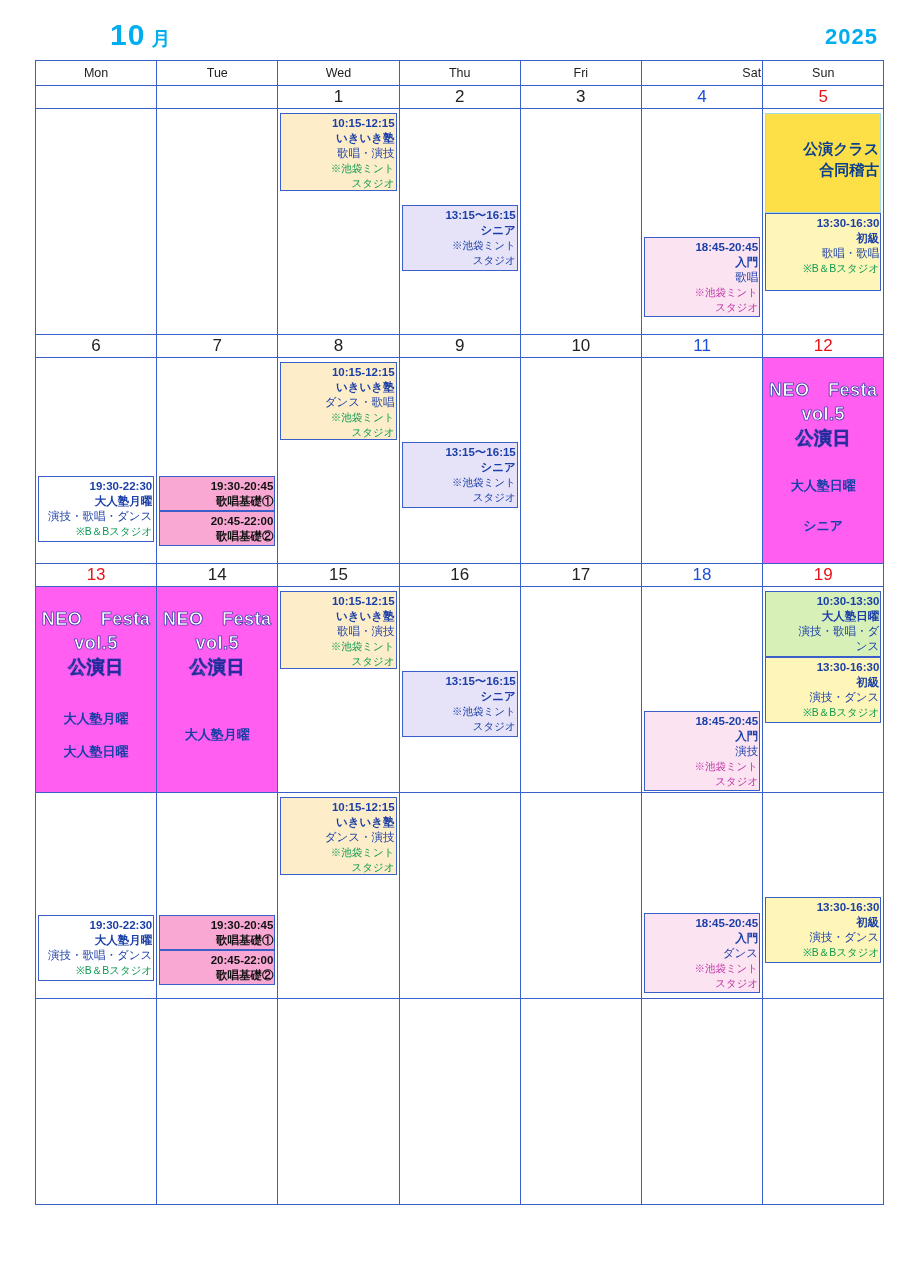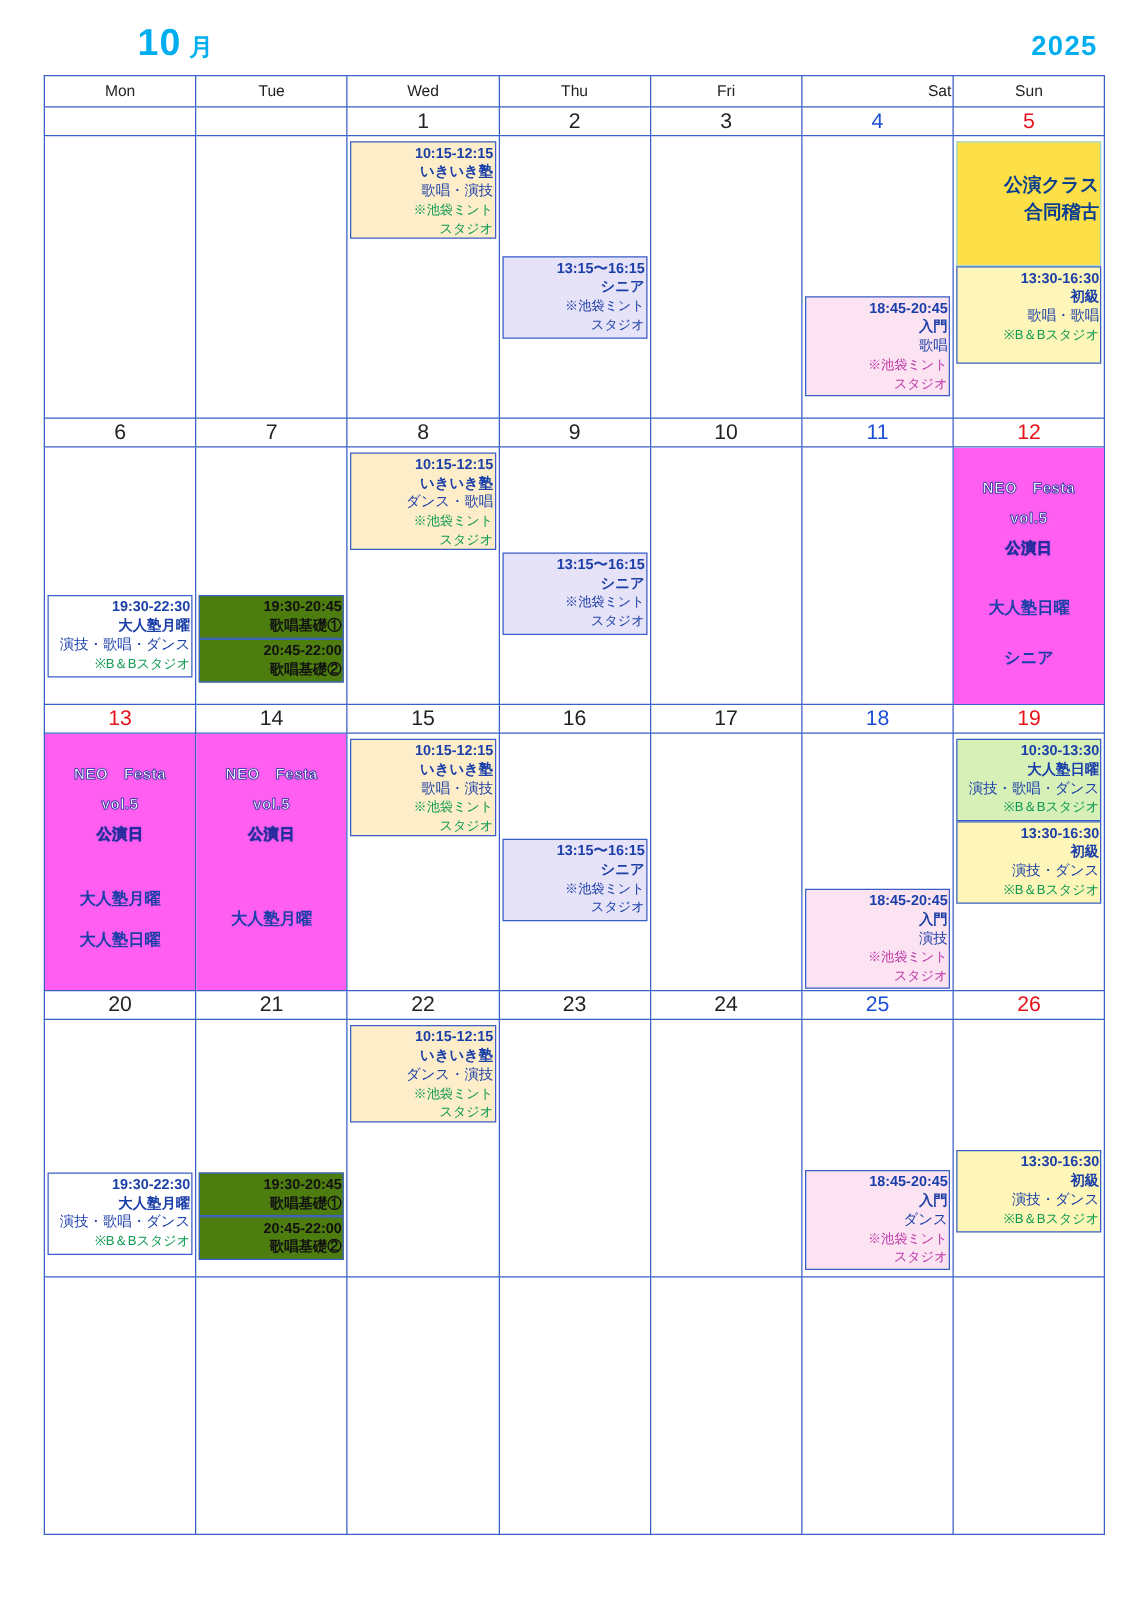--- a/index.html
+++ b/index.html
@@ -136,7 +136,7 @@
   }
   .mag-title {
     color: #ffffff;
-    font-size: 12px;
+    font-size: 18px;
     line-height: 21px;
     letter-spacing: 0.5px;
     -webkit-text-stroke: 0.6px #2a2aa0;

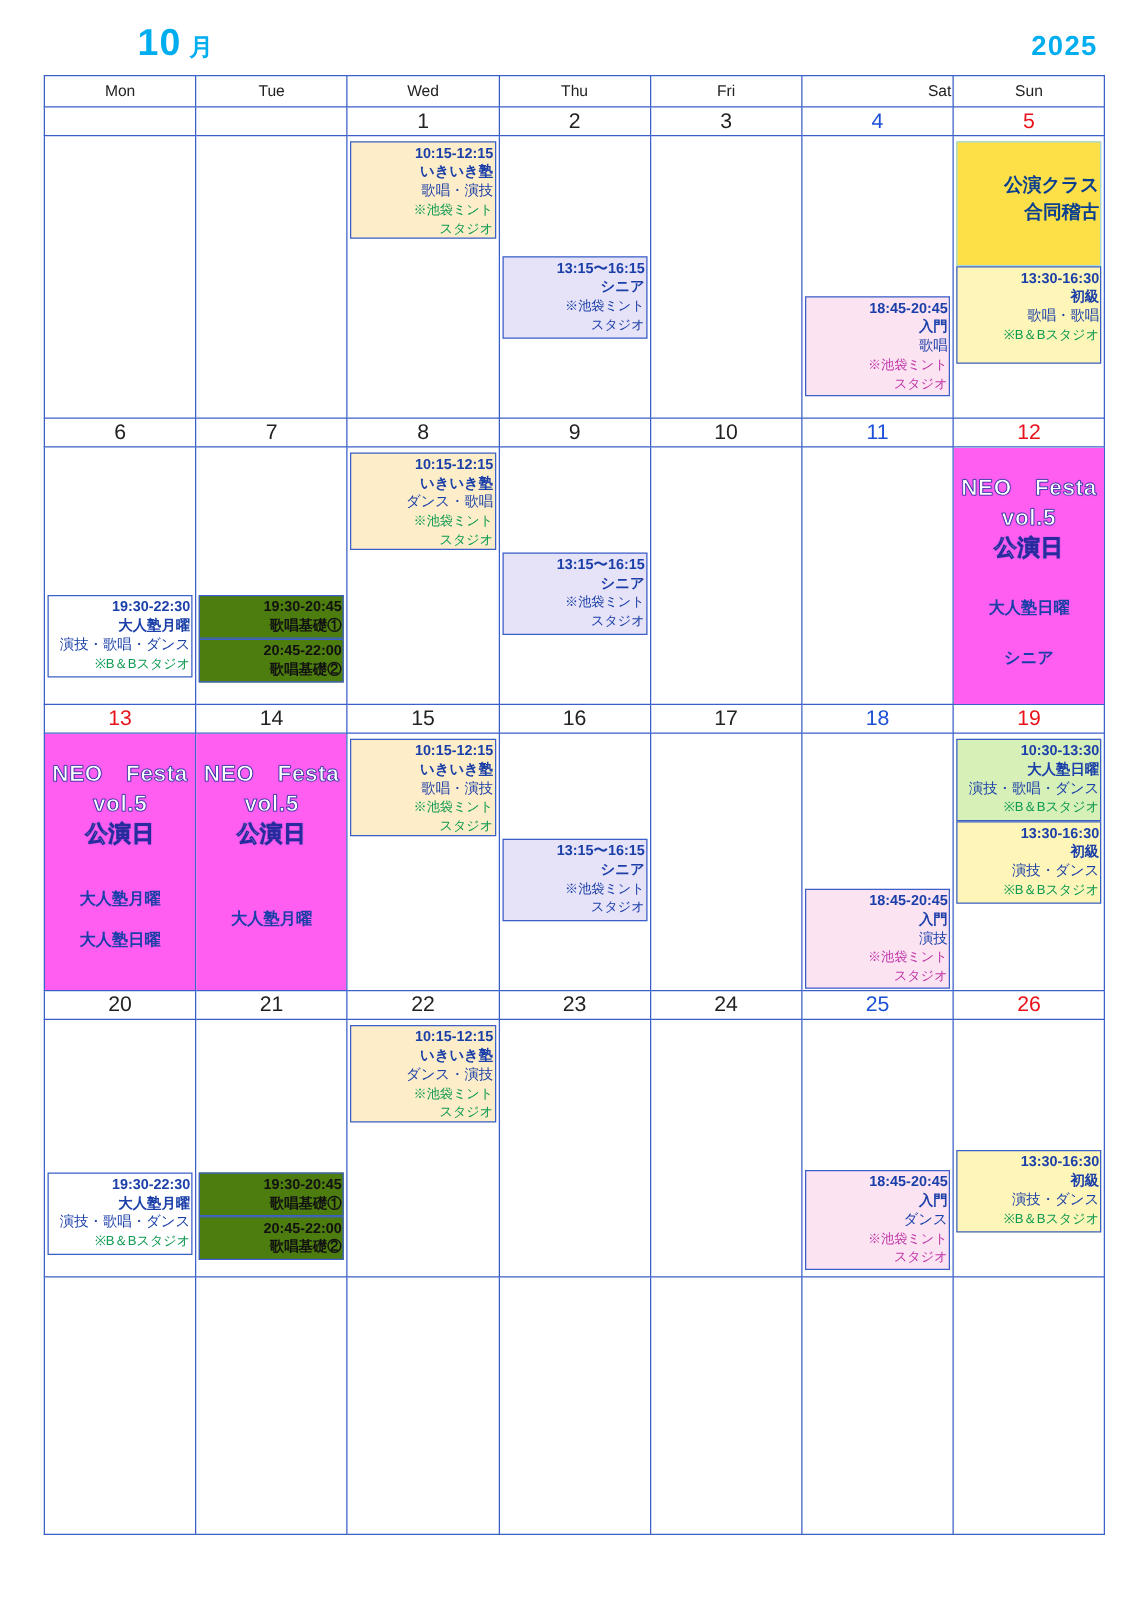--- a/index.html
+++ b/index.html
@@ -117,7 +117,7 @@
   .th-cyan   { background: #fde047; border-color: #9fd9e2; }
   .th-yellow { background: #fdf6b8; border-color: #3a5fc8; }
   .th-green  { background: #d6f0b8; border-color: #3a5fc8; }
-  .th-orange { background: #4d7c0f; border-color: #3a5fc8; }
+  .th-orange { background: #f9a8d4; border-color: #3a5fc8; }
   .th-white  { background: #ffffff; border-color: #3a5fc8; }
 
   .t-blue  { color: #1b3fa8; }

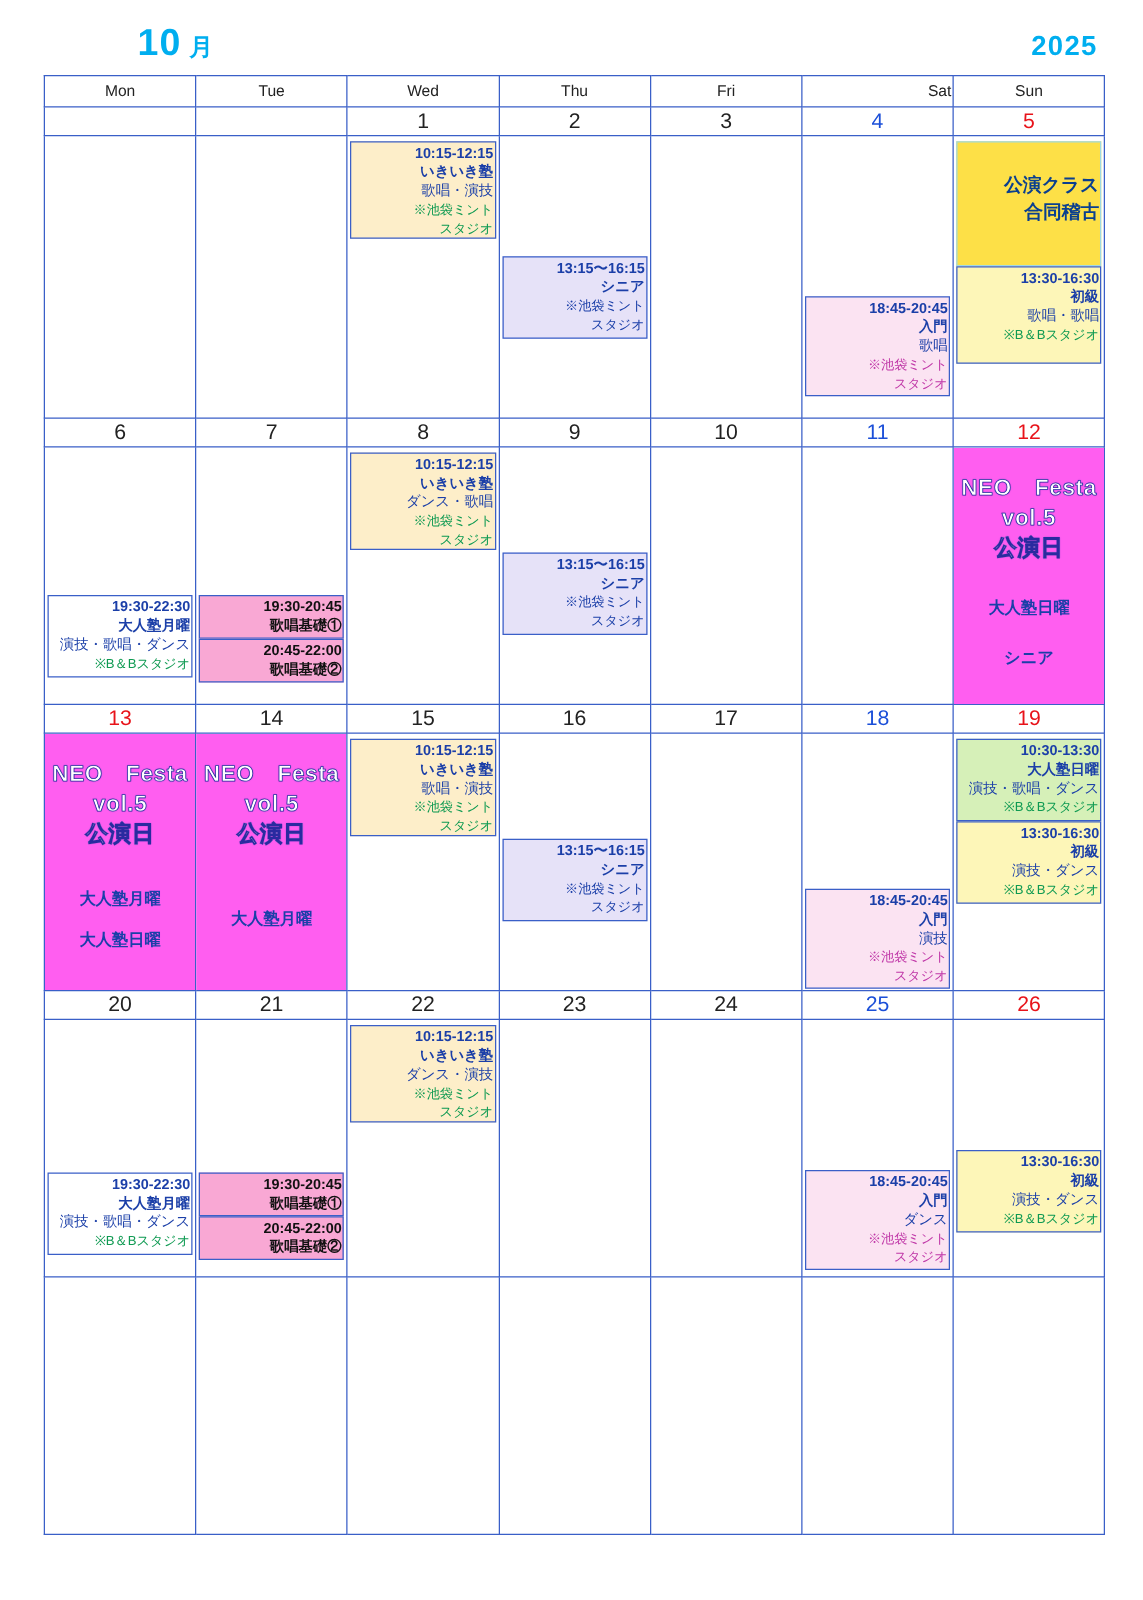--- a/index.html
+++ b/index.html
@@ -116,7 +116,7 @@
   .th-pinkl  { background: #fbe3f2; border-color: #3a5fc8; }
   .th-cyan   { background: #fde047; border-color: #9fd9e2; }
   .th-yellow { background: #fdf6b8; border-color: #3a5fc8; }
-  .th-green  { background: #d6f0b8; border-color: #3a5fc8; }
+  .th-green  { background: #d6f0b8; border-color: #3a5fc8; padding-left: 24px; }
   .th-orange { background: #f9a8d4; border-color: #3a5fc8; }
   .th-white  { background: #ffffff; border-color: #3a5fc8; }
 

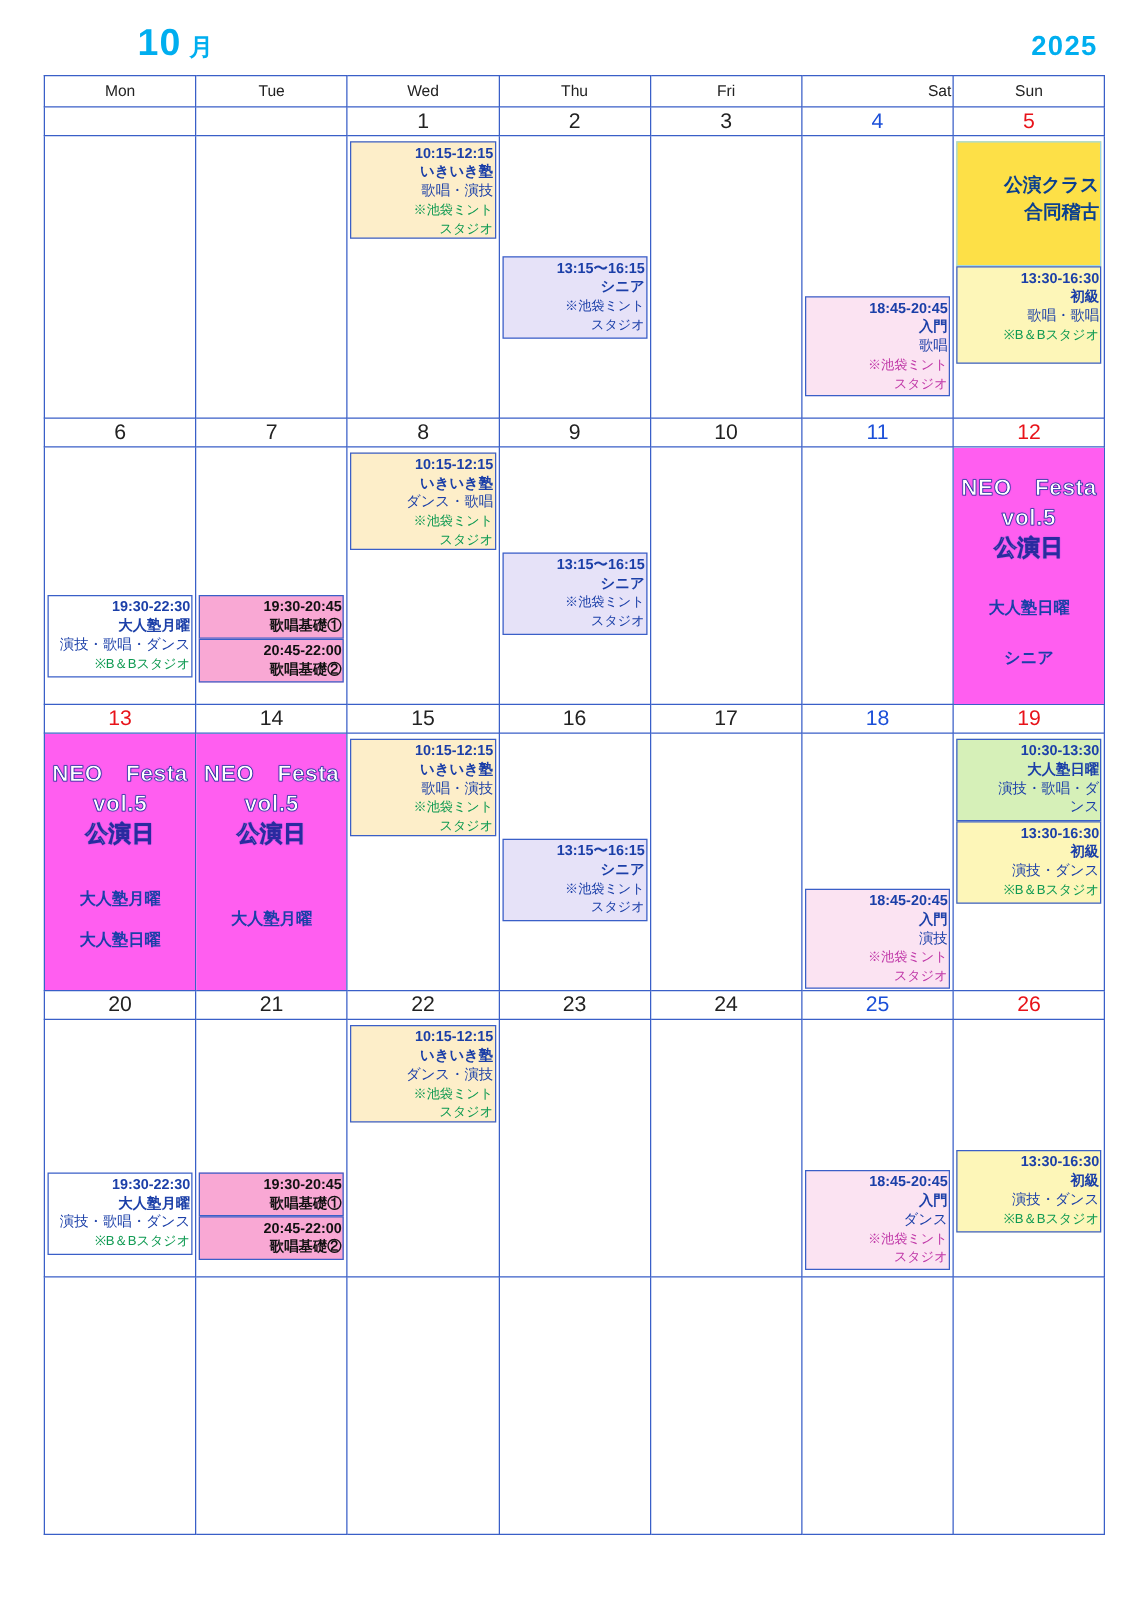--- a/index.html
+++ b/index.html
@@ -408,15 +408,6 @@
     </tr>
 
     <tr>
-      <td class="daynum">20</td>
-      <td class="daynum">21</td>
-      <td class="daynum">22</td>
-      <td class="daynum">23</td>
-      <td class="daynum">24</td>
-      <td class="daynum sat">25</td>
-      <td class="daynum sun">26</td>
-    </tr>
-    <tr>
       <td class="cell" style="height:205px">
         <div class="cellbox">
           <div class="ev th-white t-blue" style="top:122px;height:66px">

